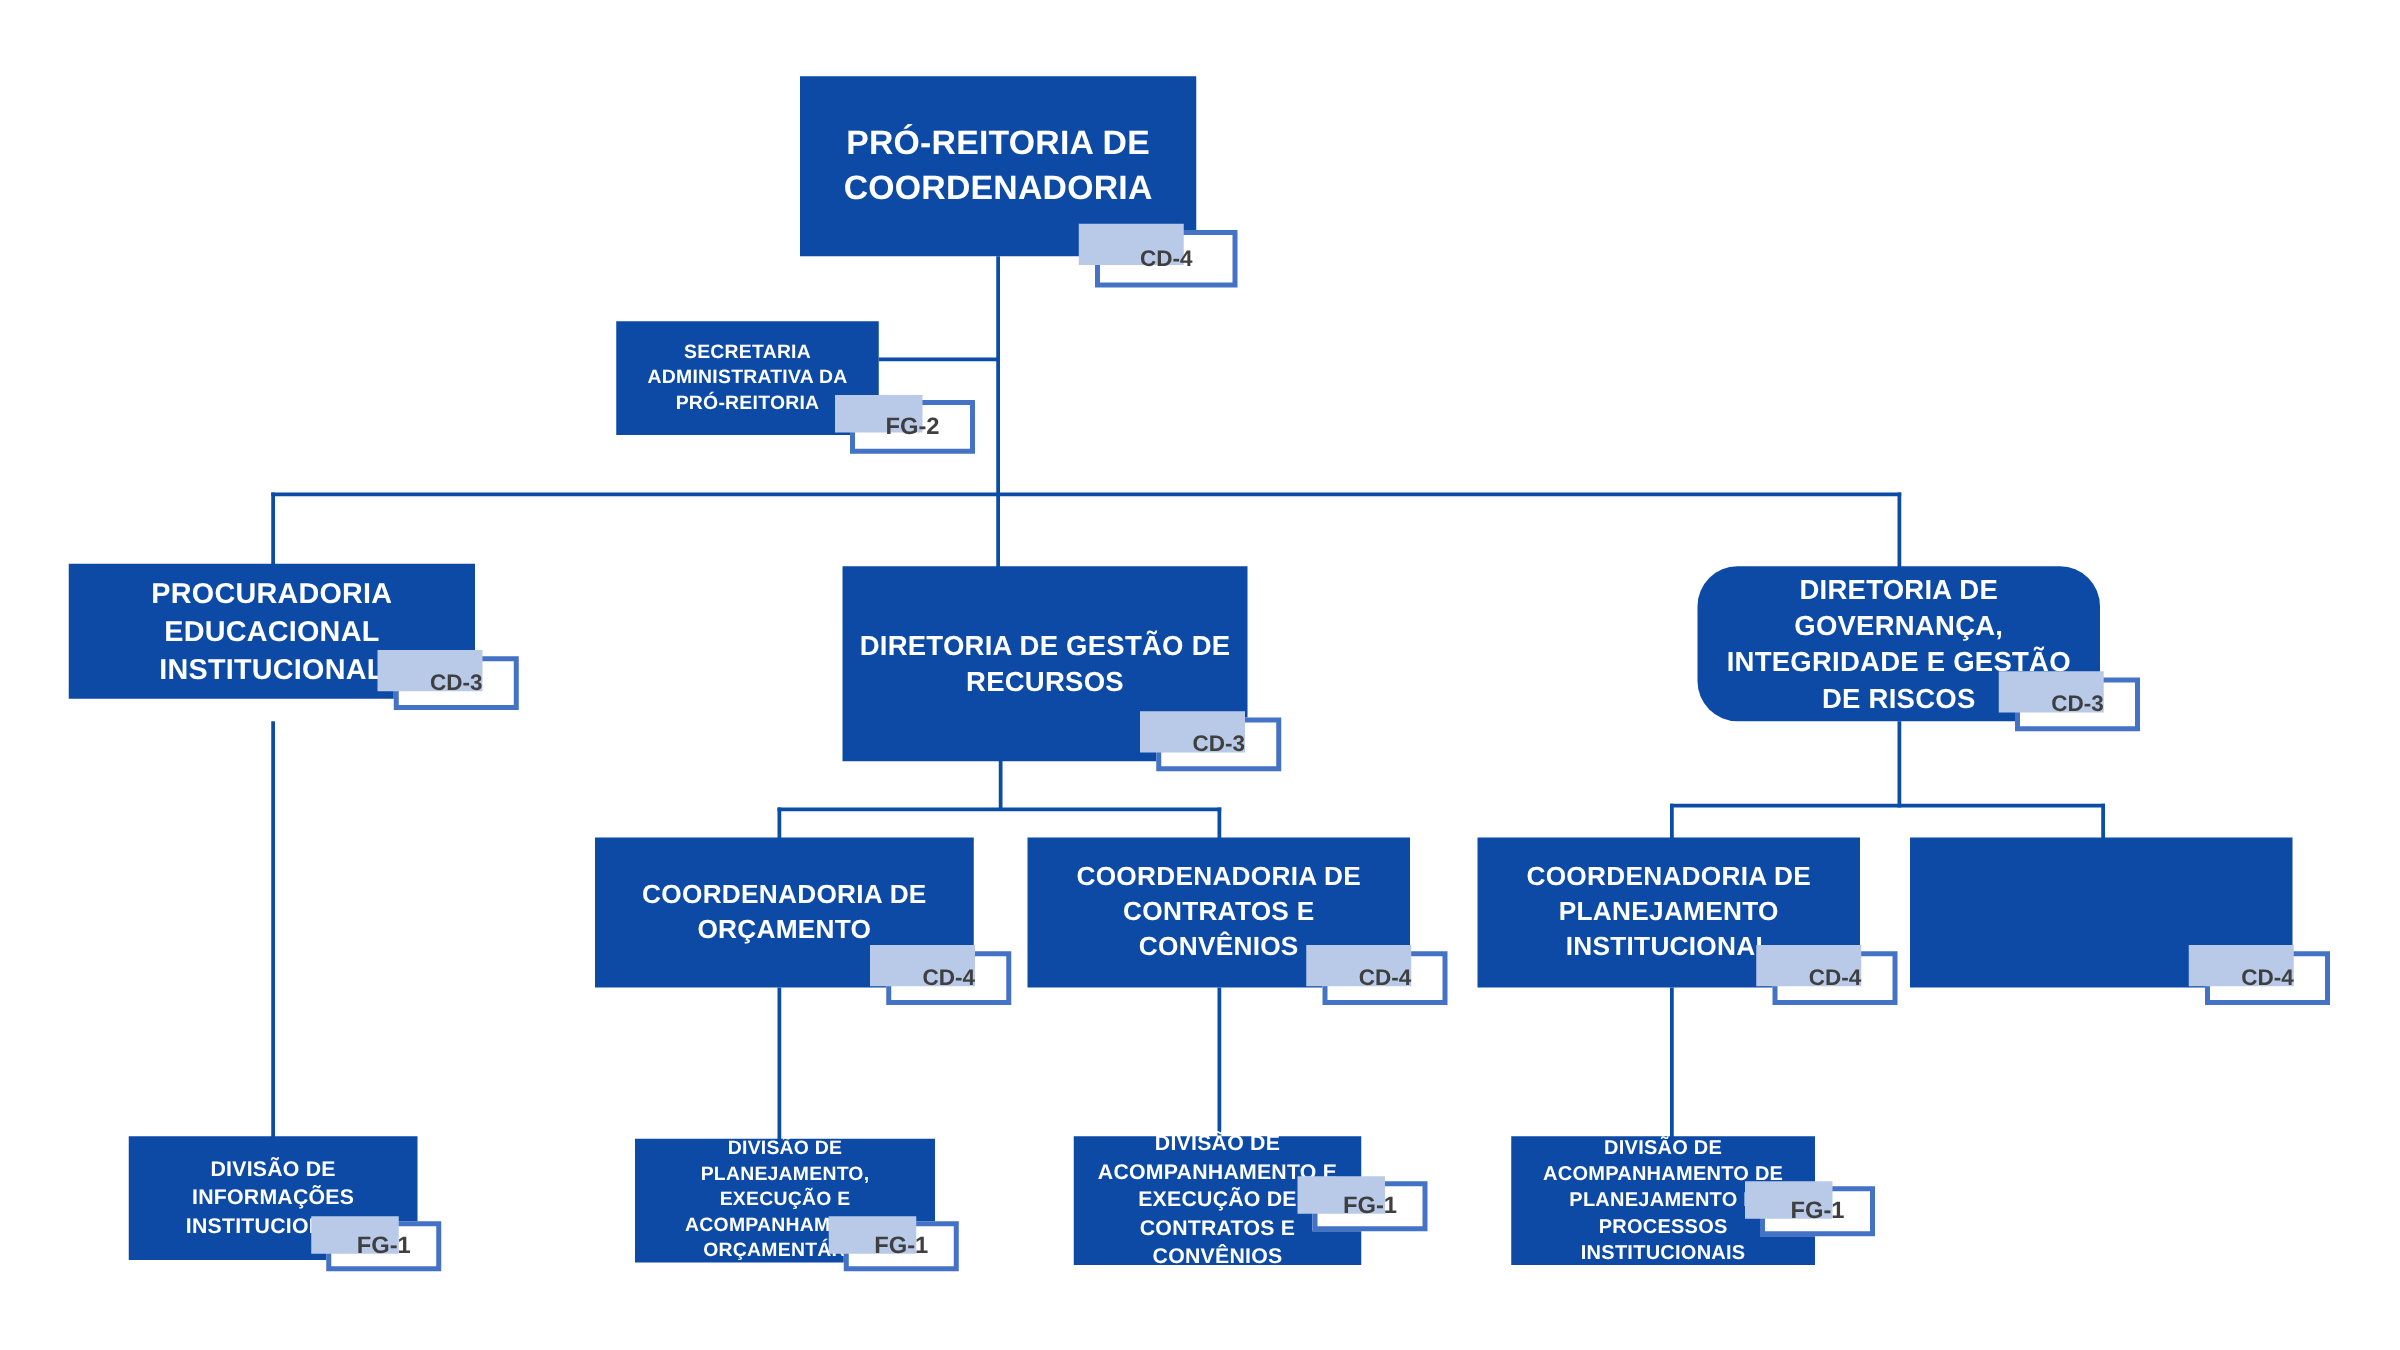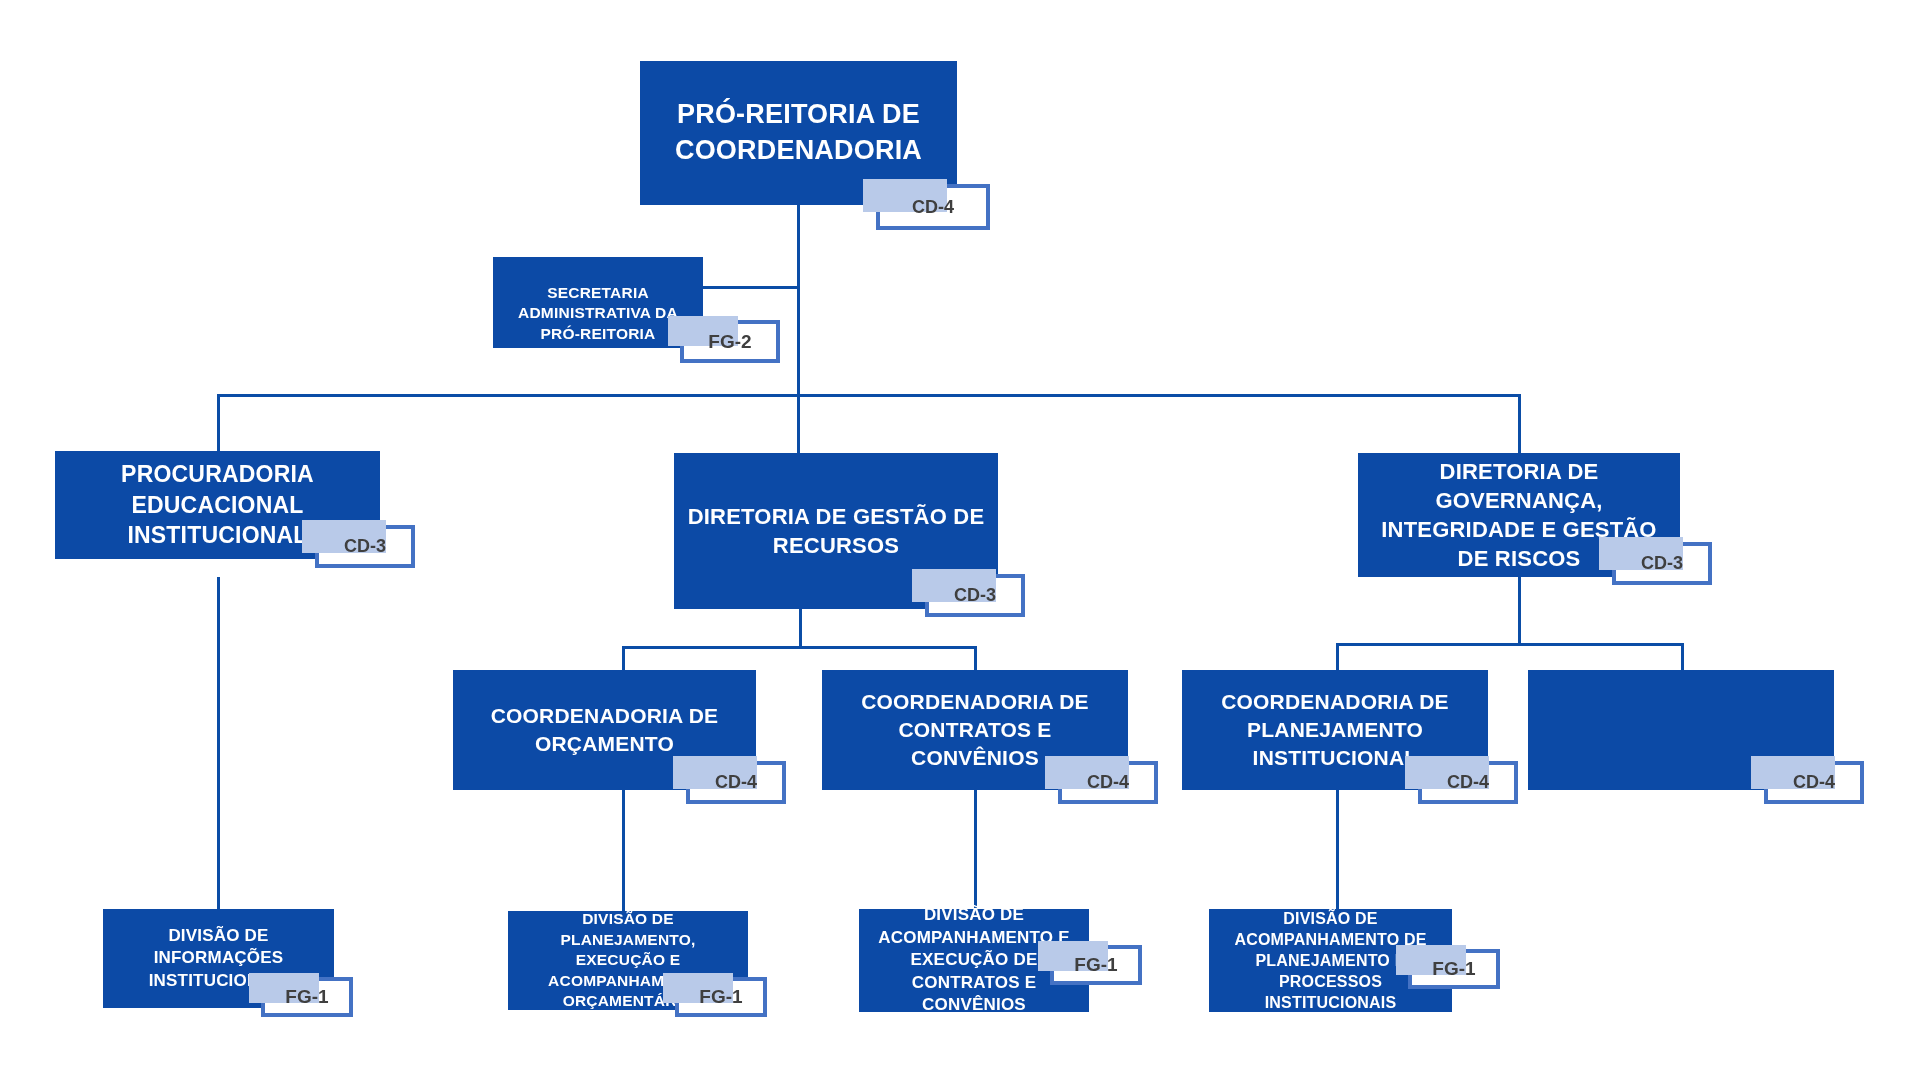--- a/index.html
+++ b/index.html
@@ -74,7 +74,7 @@
   }
   
   #n-pro  { left: 640px;  top: 61px;  width: 317px; height: 144px; font-size: 27px; }
-  #n-sec  { left: 493px;  top: 257px; width: 210px; height: 91px;  font-size: 15.5px; align-items: flex-end; }
+  #n-sec  { left: 493px;  top: 257px; width: 210px; height: 91px;  font-size: 15.5px; }
   #n-proc { left: 55px;   top: 451px; width: 325px; height: 108px; font-size: 23px; }
   #n-dger { left: 674px;  top: 453px; width: 324px; height: 156px; font-size: 22px; }
   #n-dgov { left: 1358px; top: 453px; width: 322px; height: 124px; font-size: 22px; }

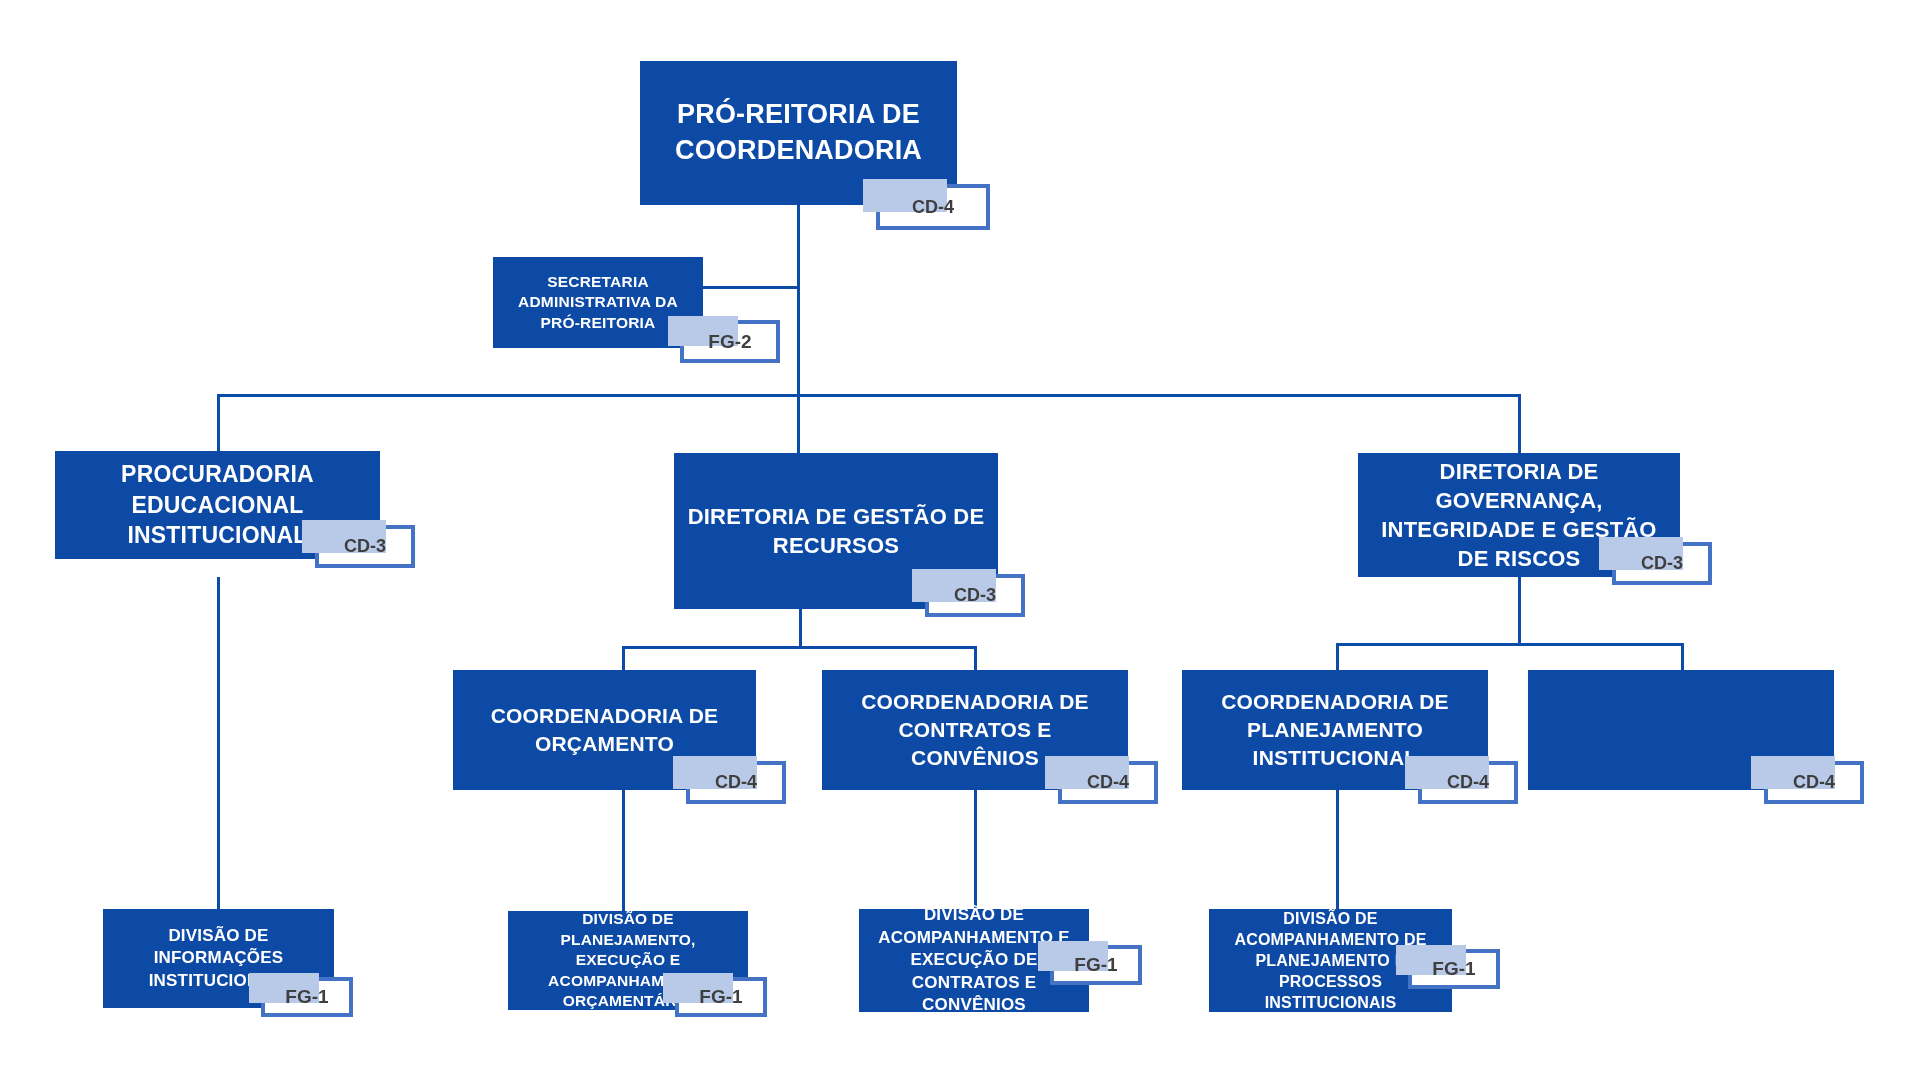--- a/index.html
+++ b/index.html
@@ -77,7 +77,7 @@
   #n-sec  { left: 493px;  top: 257px; width: 210px; height: 91px;  font-size: 15.5px; }
   #n-proc { left: 55px;   top: 451px; width: 325px; height: 108px; font-size: 23px; }
   #n-dger { left: 674px;  top: 453px; width: 324px; height: 156px; font-size: 22px; }
-  #n-dgov { left: 1358px; top: 453px; width: 322px; height: 124px; font-size: 22px; }
+  #n-dgov { left: 1358px; top: 453px; width: 322px; height: 124px; font-size: 22px; border-radius: 32px; }
   #n-corc { left: 453px;  top: 670px; width: 303px; height: 120px; font-size: 21px; }
   #n-ccon { left: 822px;  top: 670px; width: 306px; height: 120px; font-size: 21px; }
   #n-cpla { left: 1182px; top: 670px; width: 306px; height: 120px; font-size: 21px; }

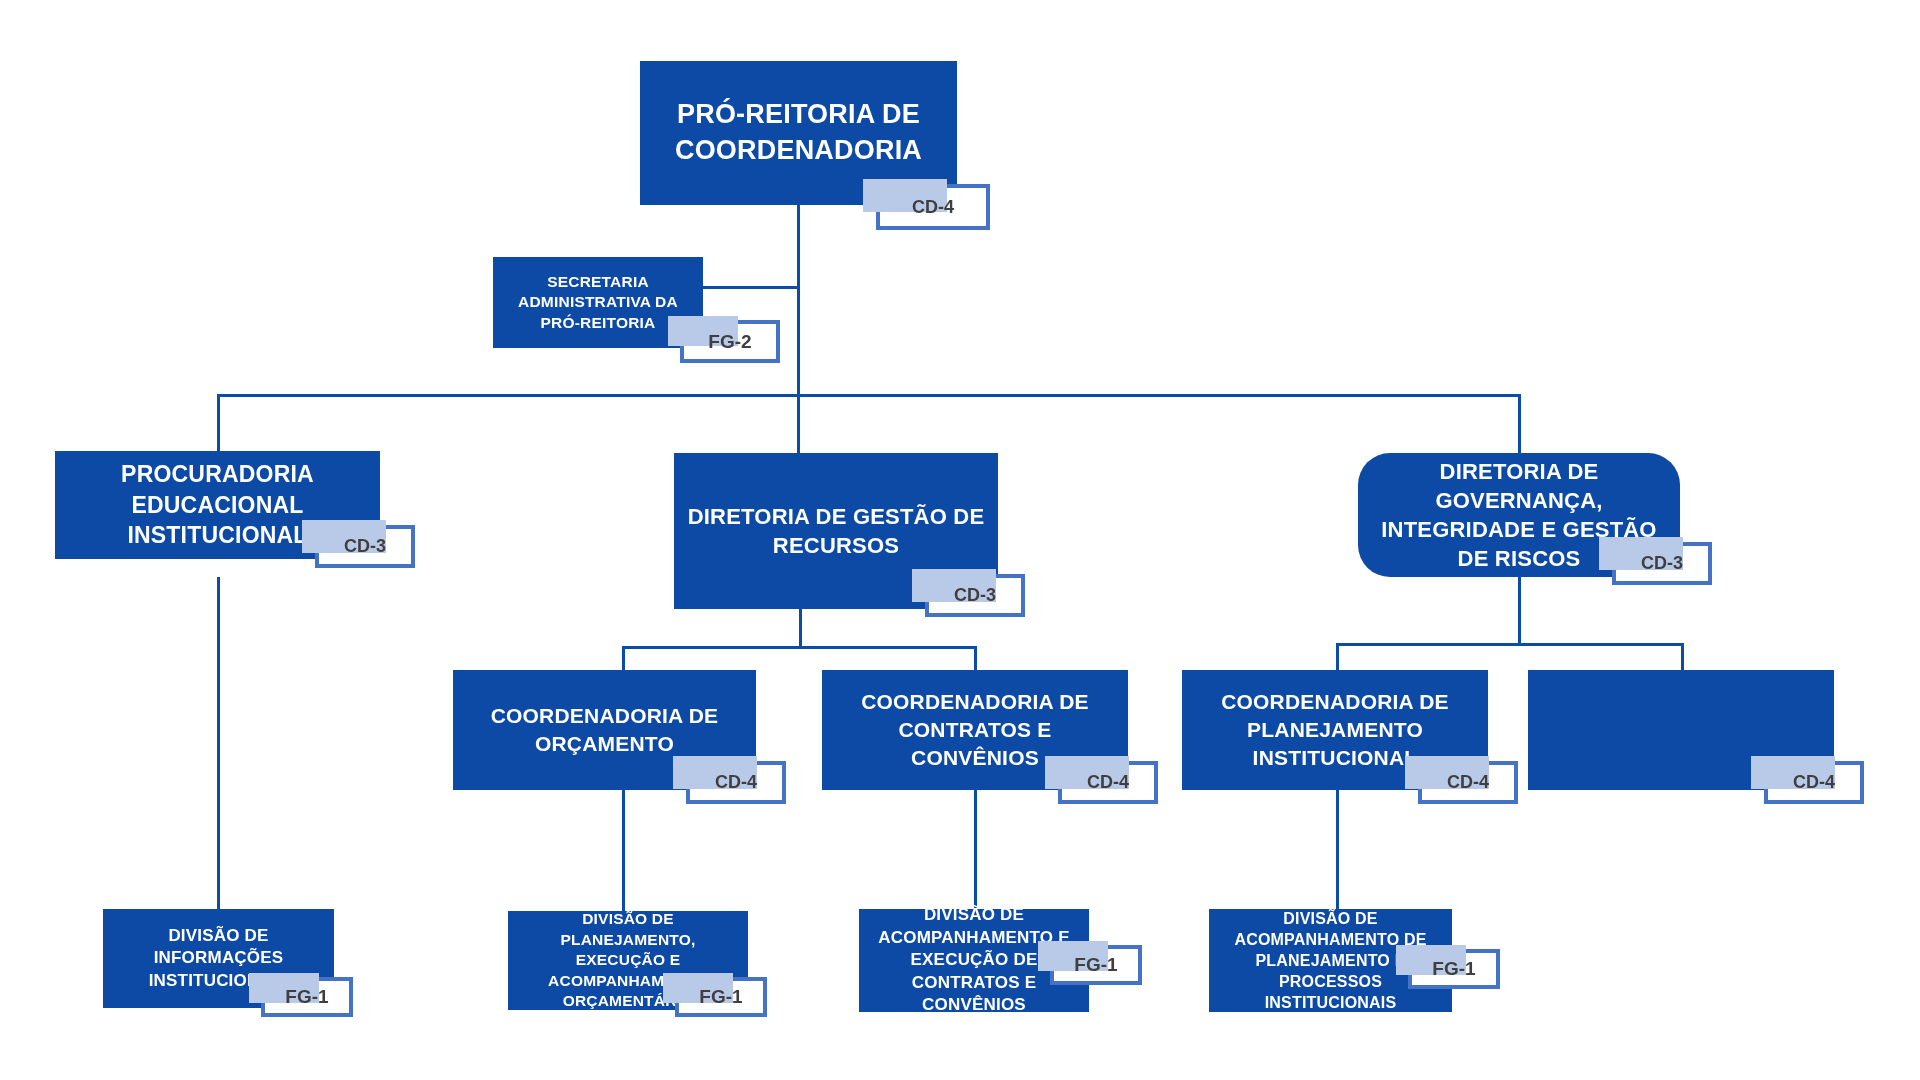--- a/index.html
+++ b/index.html
@@ -78,7 +78,7 @@
   #n-proc { left: 55px;   top: 451px; width: 325px; height: 108px; font-size: 23px; }
   #n-dger { left: 674px;  top: 453px; width: 324px; height: 156px; font-size: 22px; }
   #n-dgov { left: 1358px; top: 453px; width: 322px; height: 124px; font-size: 22px; border-radius: 32px; }
-  #n-corc { left: 453px;  top: 670px; width: 303px; height: 120px; font-size: 21px; }
+  #n-corc { left: 476px;  top: 670px; width: 303px; height: 120px; font-size: 21px; }
   #n-ccon { left: 822px;  top: 670px; width: 306px; height: 120px; font-size: 21px; }
   #n-cpla { left: 1182px; top: 670px; width: 306px; height: 120px; font-size: 21px; }
   #n-cint { left: 1528px; top: 670px; width: 306px; height: 120px; font-size: 21px; }

